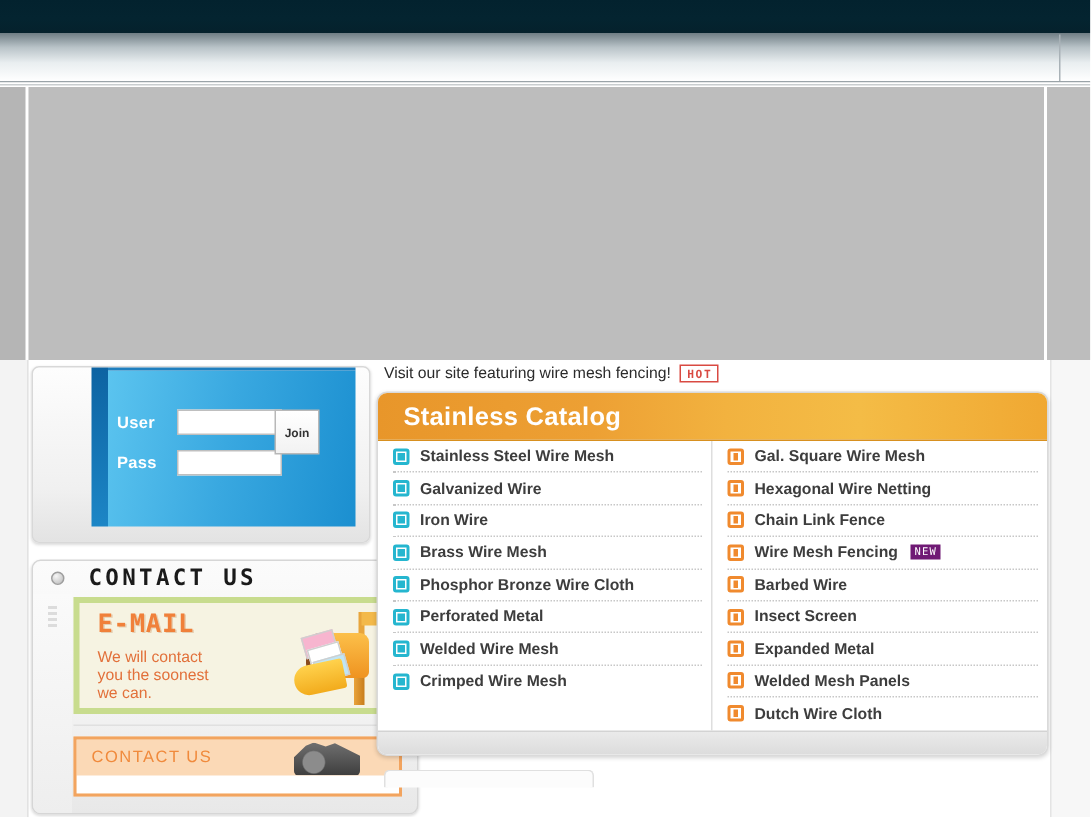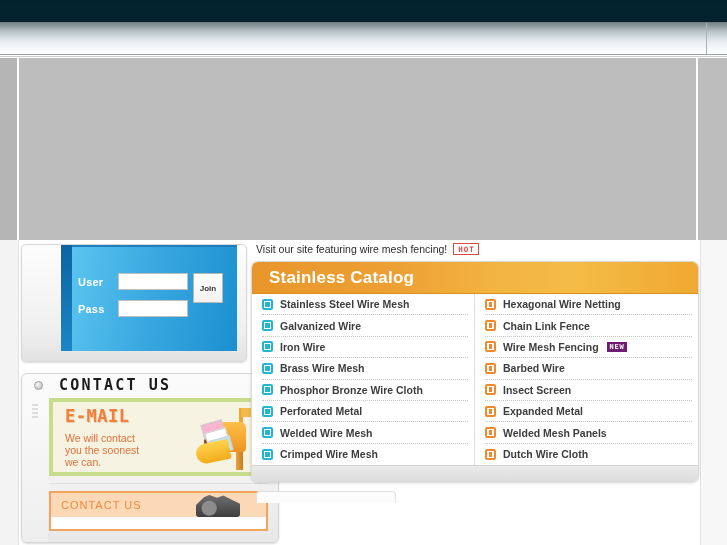--- a/index.html
+++ b/index.html
@@ -157,7 +157,7 @@
   }
   .join-btn {
     position: absolute;
-    left: 171px; top: 28px;
+    left: 161px; top: 28px;
     width: 30px; height: 30px;
     background: linear-gradient(180deg,#ffffff,#f2f2f2);
     border: 1px solid #b8b8b8;

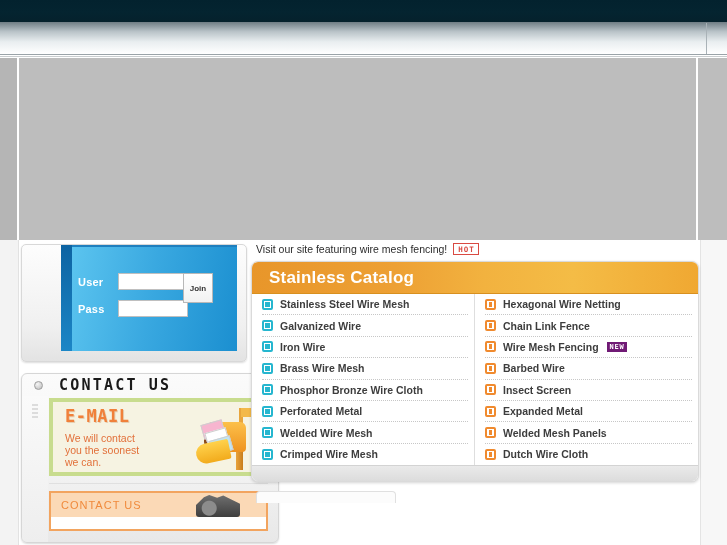--- a/index.html
+++ b/index.html
@@ -588,6 +588,10 @@
             <div class="catalog-col right" id="col-right">
                 <div class="prod-item">
                   <span class="prod-icon orange"></span>
+                  <span class="prod-label">Gal. Square Wire Mesh</span>
+                </div>
+                <div class="prod-item">
+                  <span class="prod-icon orange"></span>
                   <span class="prod-label">Hexagonal Wire Netting</span>
                 </div>
                 <div class="prod-item">

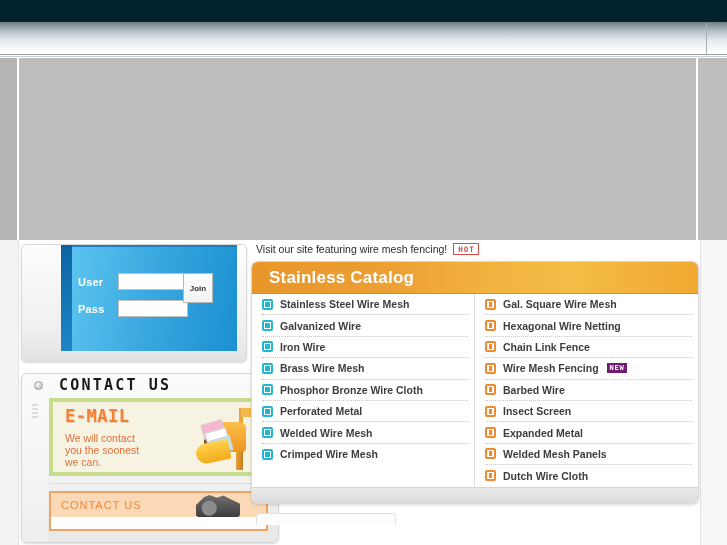--- a/index.html
+++ b/index.html
@@ -436,7 +436,7 @@
     background: #701a75;
     color: #ffffff;
     font-size: 7px;
-    font-weight: bold;
+    font-weight: normal;
     letter-spacing: .8px;
     padding: 1px 2px 0 3px;
     line-height: 9px;

